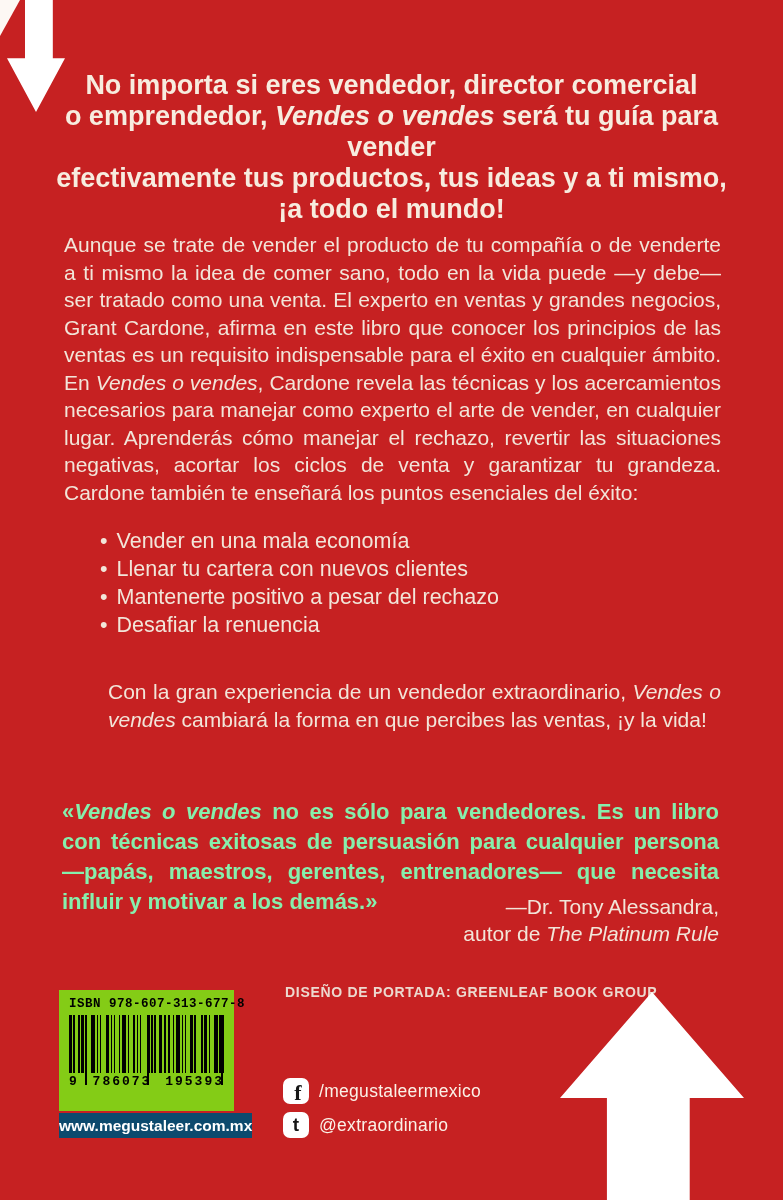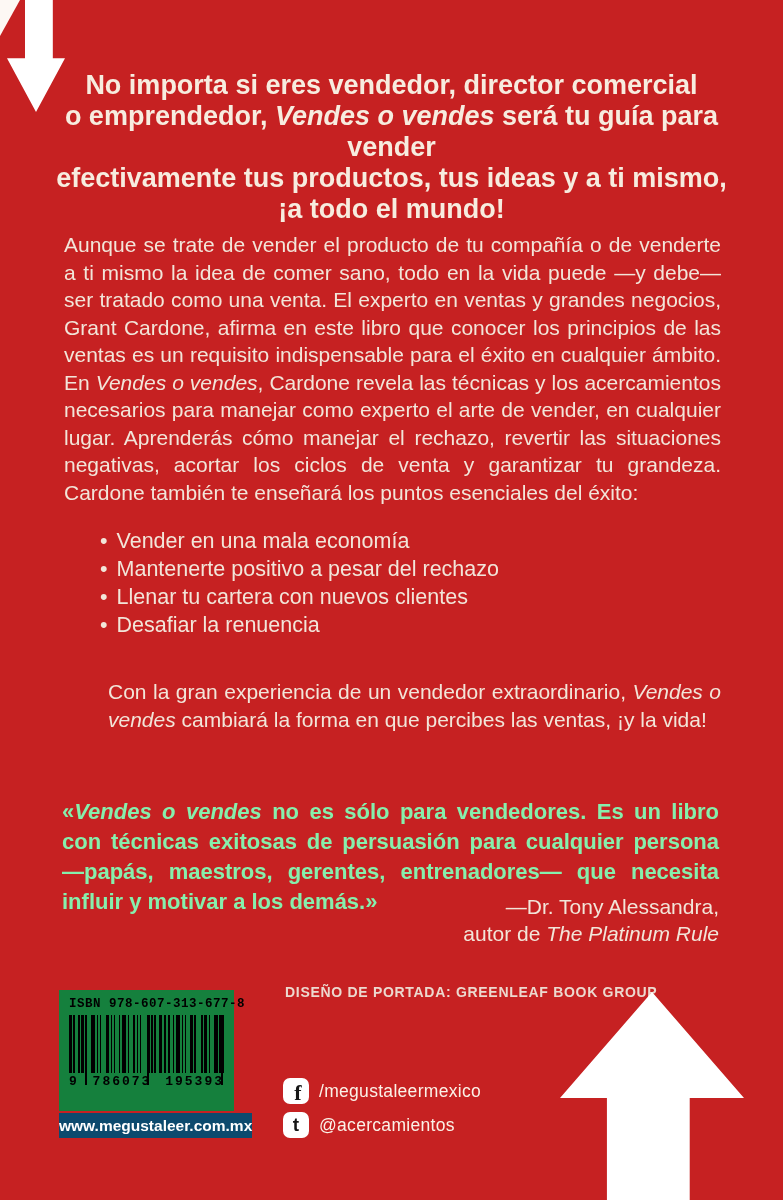--- a/index.html
+++ b/index.html
@@ -74,8 +74,8 @@
 
   <ul class="bullets">
     <li>Vender en una mala economía</li>
+    <li>Llenar tu cartera con nuevos clientes</li>
     <li>Mantenerte positivo a pesar del rechazo</li>
-    <li>Llenar tu cartera con nuevos clientes</li>
     <li>Desafiar la renuencia</li>
   </ul>
 

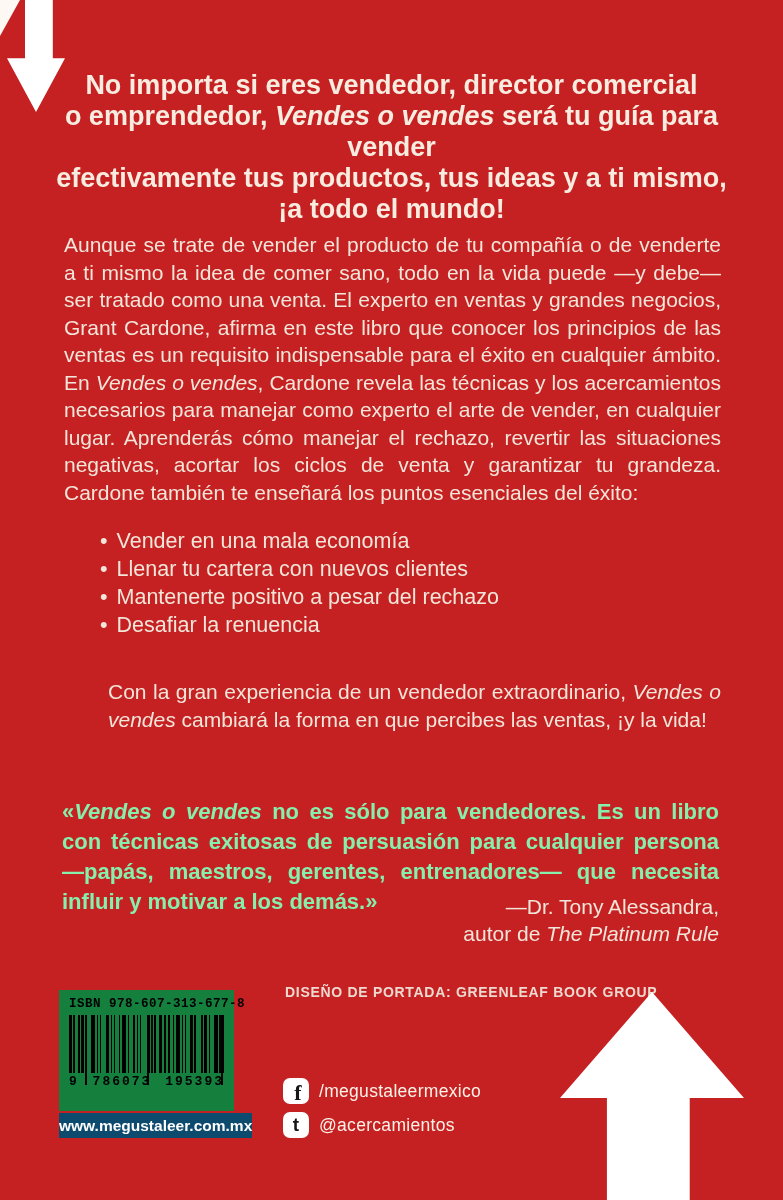--- a/index.html
+++ b/index.html
@@ -34,7 +34,7 @@
     letter-spacing:.7px;color:#ecd9cf;}
 
   
-  .barcode-box{position:absolute;left:59px;top:990px;width:175px;height:121px;background:#15803d;
+  .barcode-box{position:absolute;left:59px;top:990px;width:175px;height:121px;background:#84cc16;
     box-sizing:border-box;padding:7px 10px 0;color:#000;}
   .isbn-label{font-family:"Liberation Mono",monospace;font-size:12.5px;font-weight:bold;
     letter-spacing:.5px;text-align:center;white-space:nowrap;}

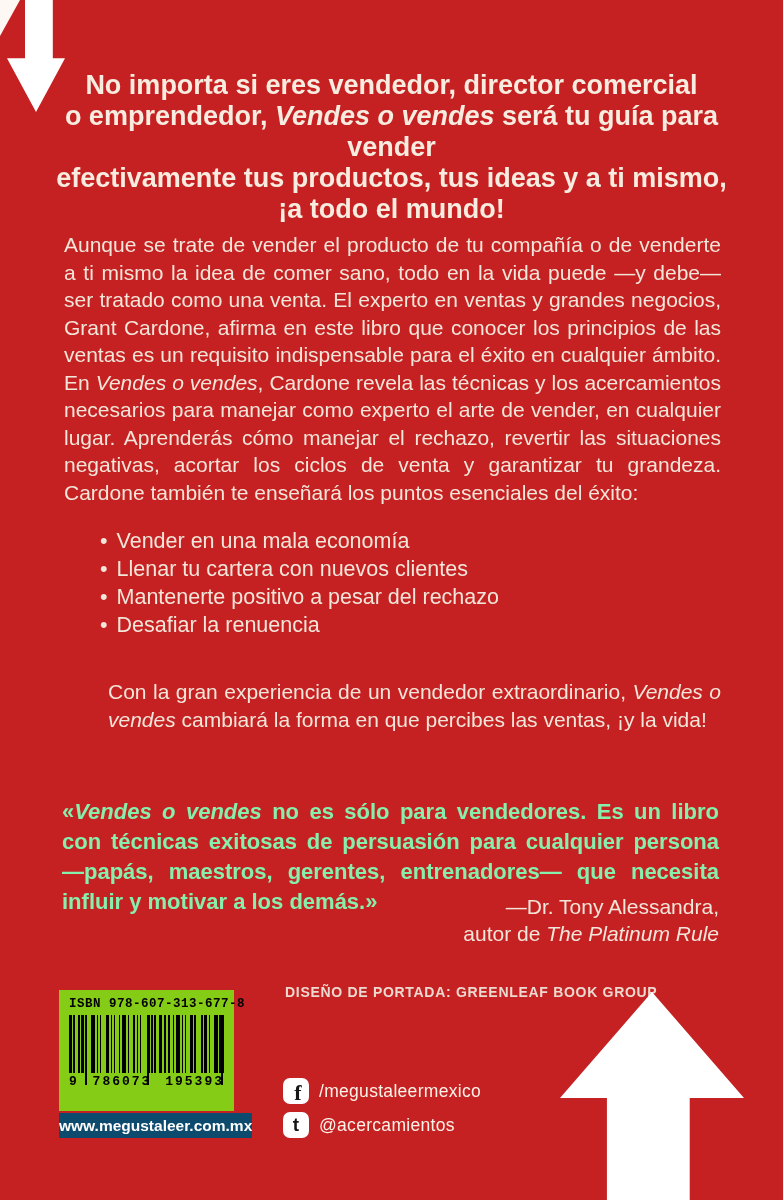--- a/index.html
+++ b/index.html
@@ -149,7 +149,7 @@
   </div>
   <div class="social-row tw">
     <div class="social-icon tw-glyph">t</div>
-    <div class="handle">@acercamientos</div>
+    <div class="handle">@extraordinario</div>
   </div>
 
   <div class="arrow-up"></div>

